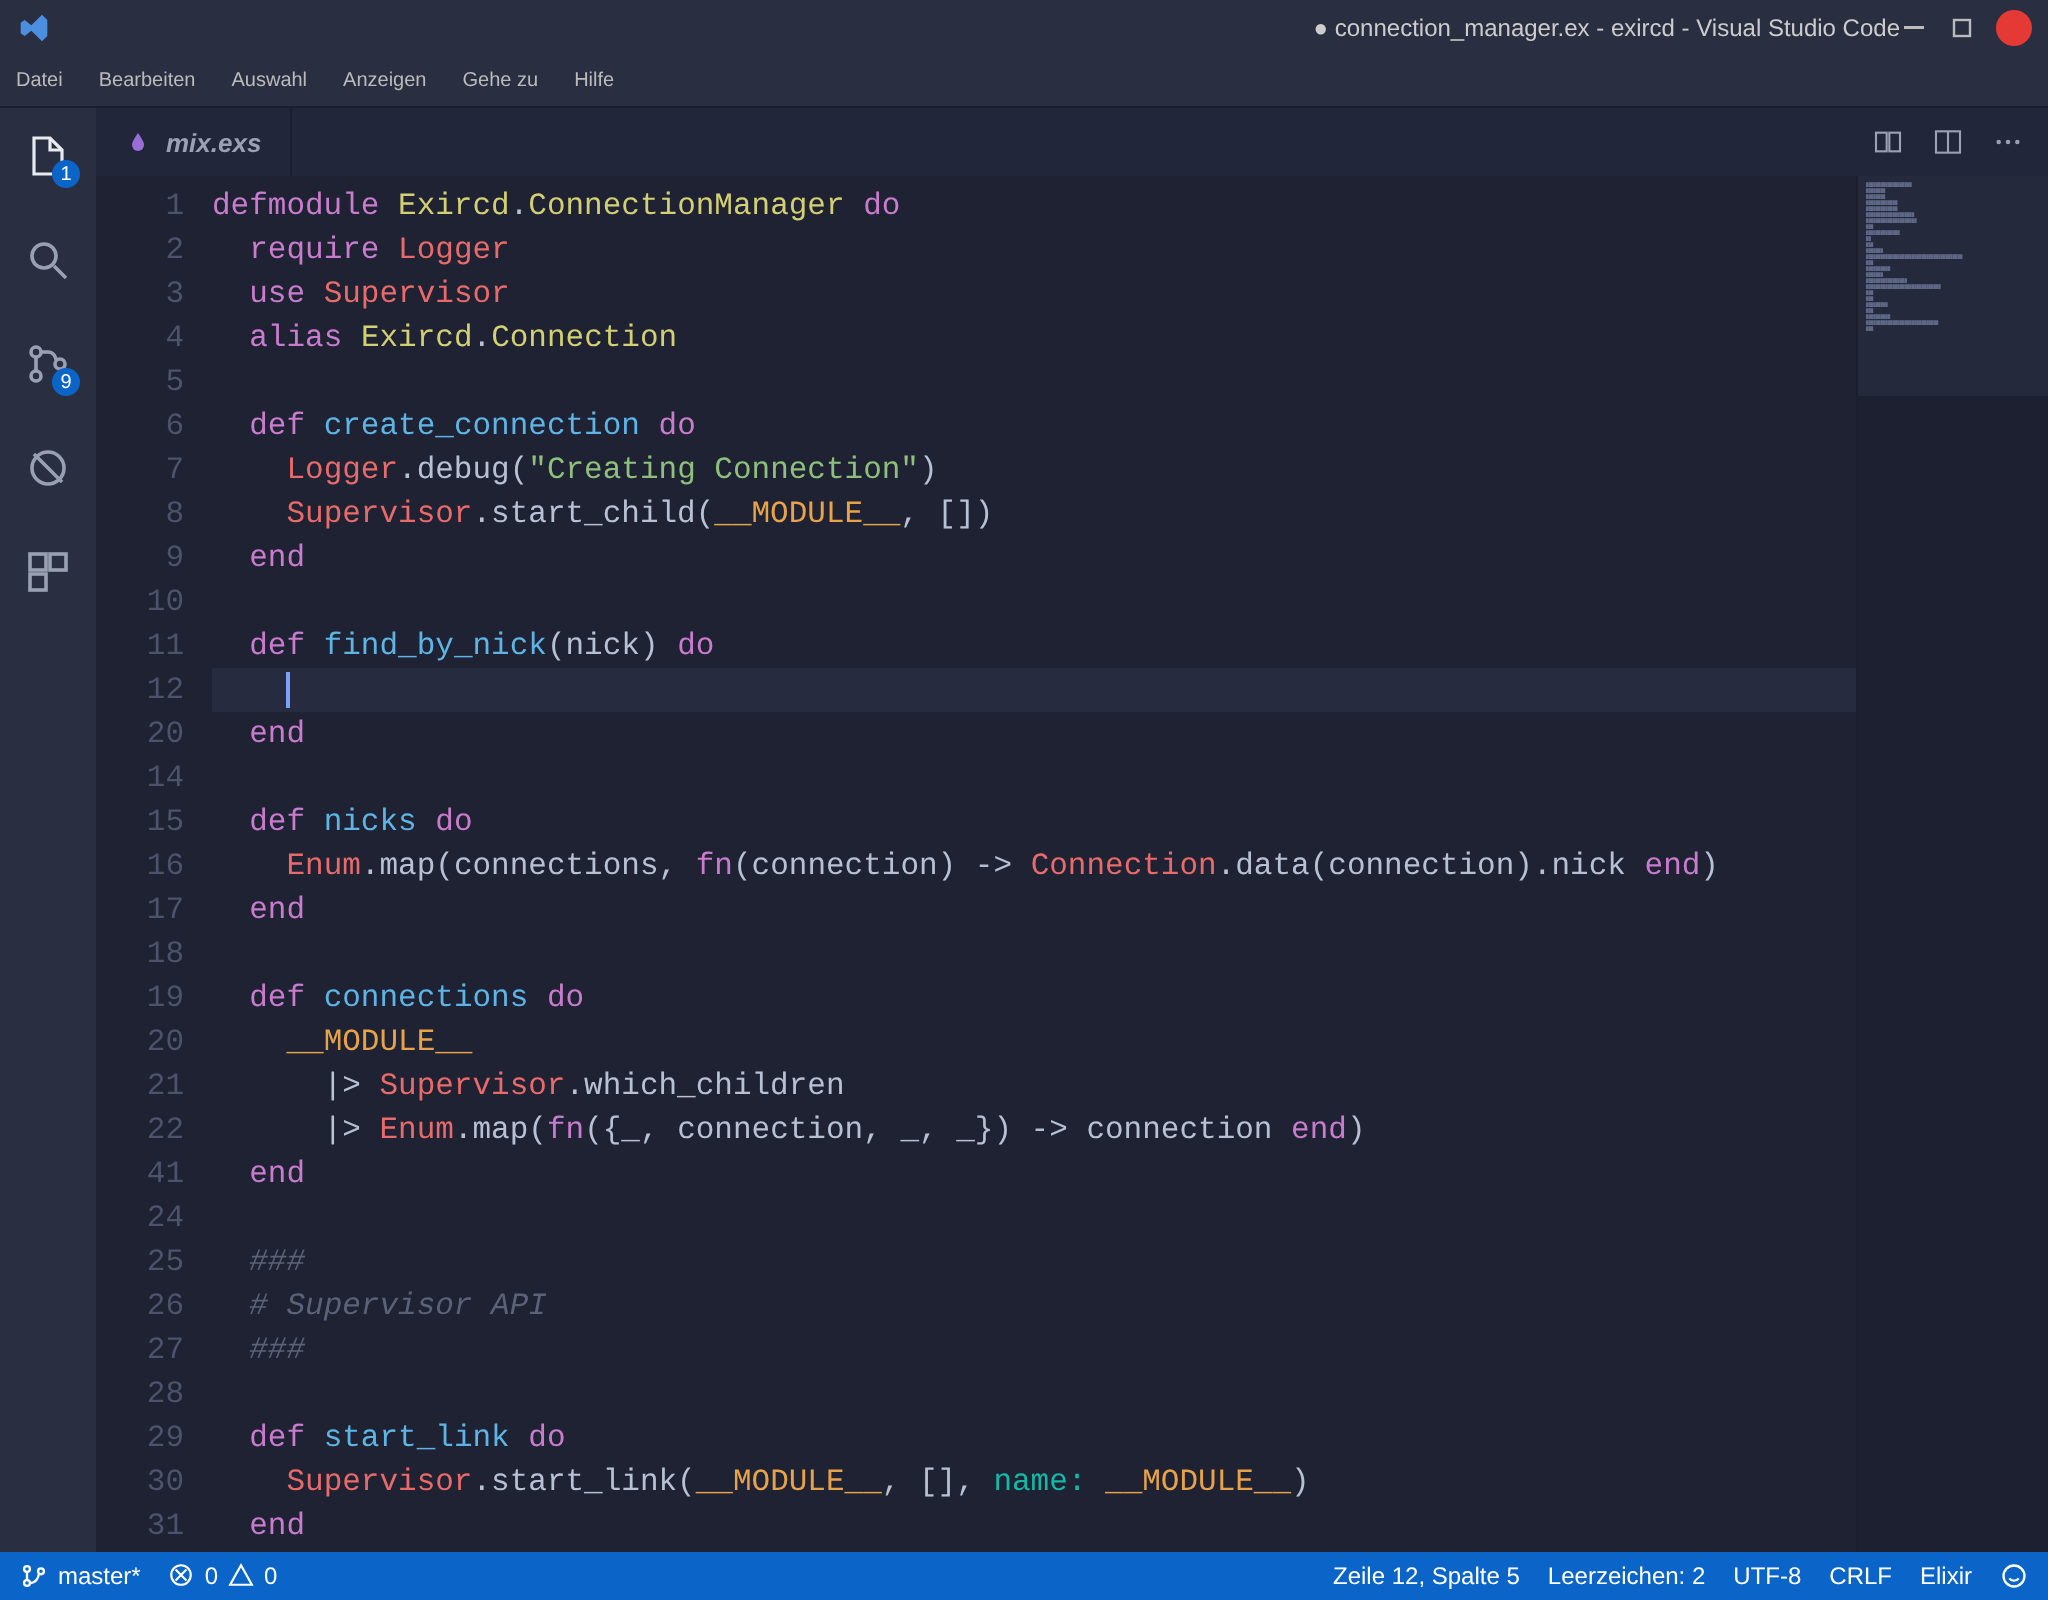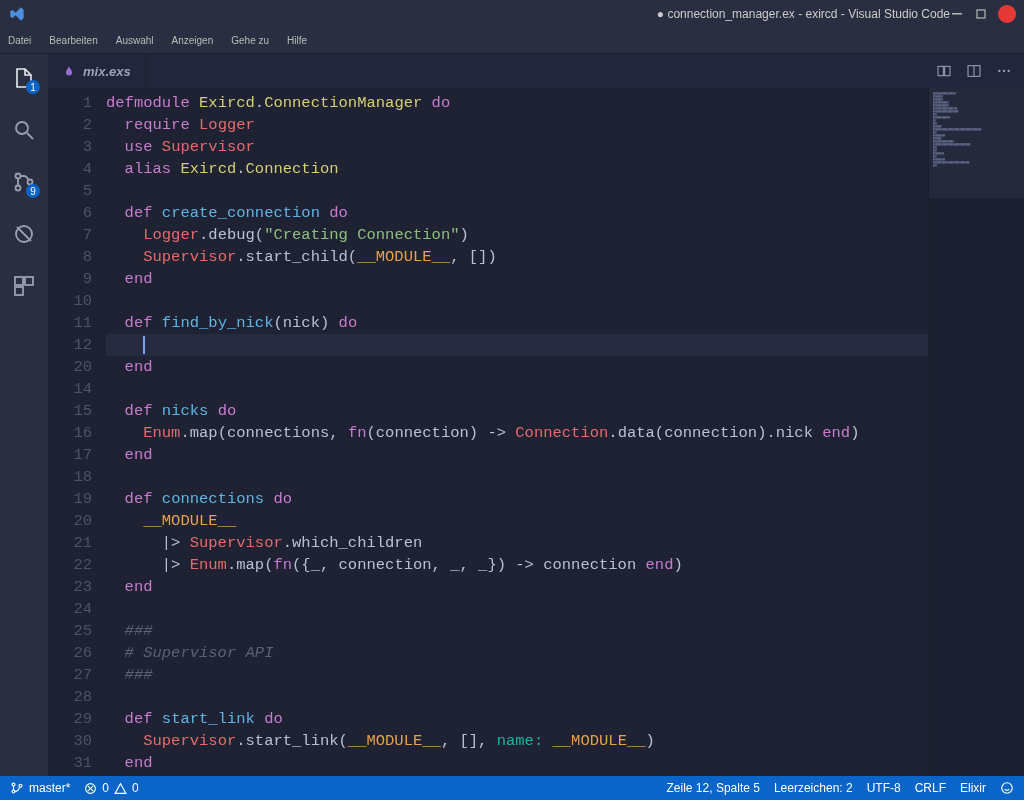--- a/index.html
+++ b/index.html
@@ -287,7 +287,7 @@
           <div class="codeln">20</div>
           <div class="codeln">21</div>
           <div class="codeln">22</div>
-          <div class="codeln">23</div>
+          <div class="codeln">41</div>
           <div class="codeln">24</div>
           <div class="codeln">25</div>
           <div class="codeln">26</div>

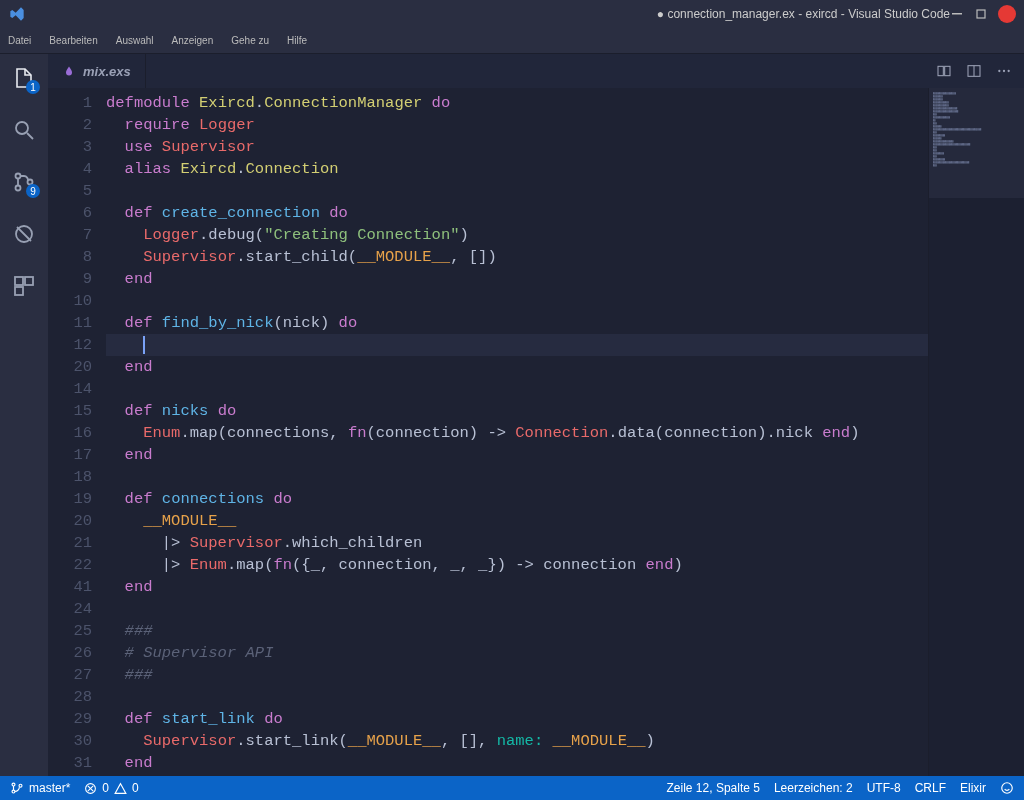--- a/index.html
+++ b/index.html
@@ -148,7 +148,7 @@
   padding: 0 10px;
   gap:14px;
 }
-.statusbar .sitem { display:flex; align-items:flex-end; gap:5px; cursor:pointer; }
+.statusbar .sitem { display:flex; align-items:flex-start; gap:5px; cursor:pointer; }
 .statusbar .flex { flex:1; }
 
 svg { display:block; }

